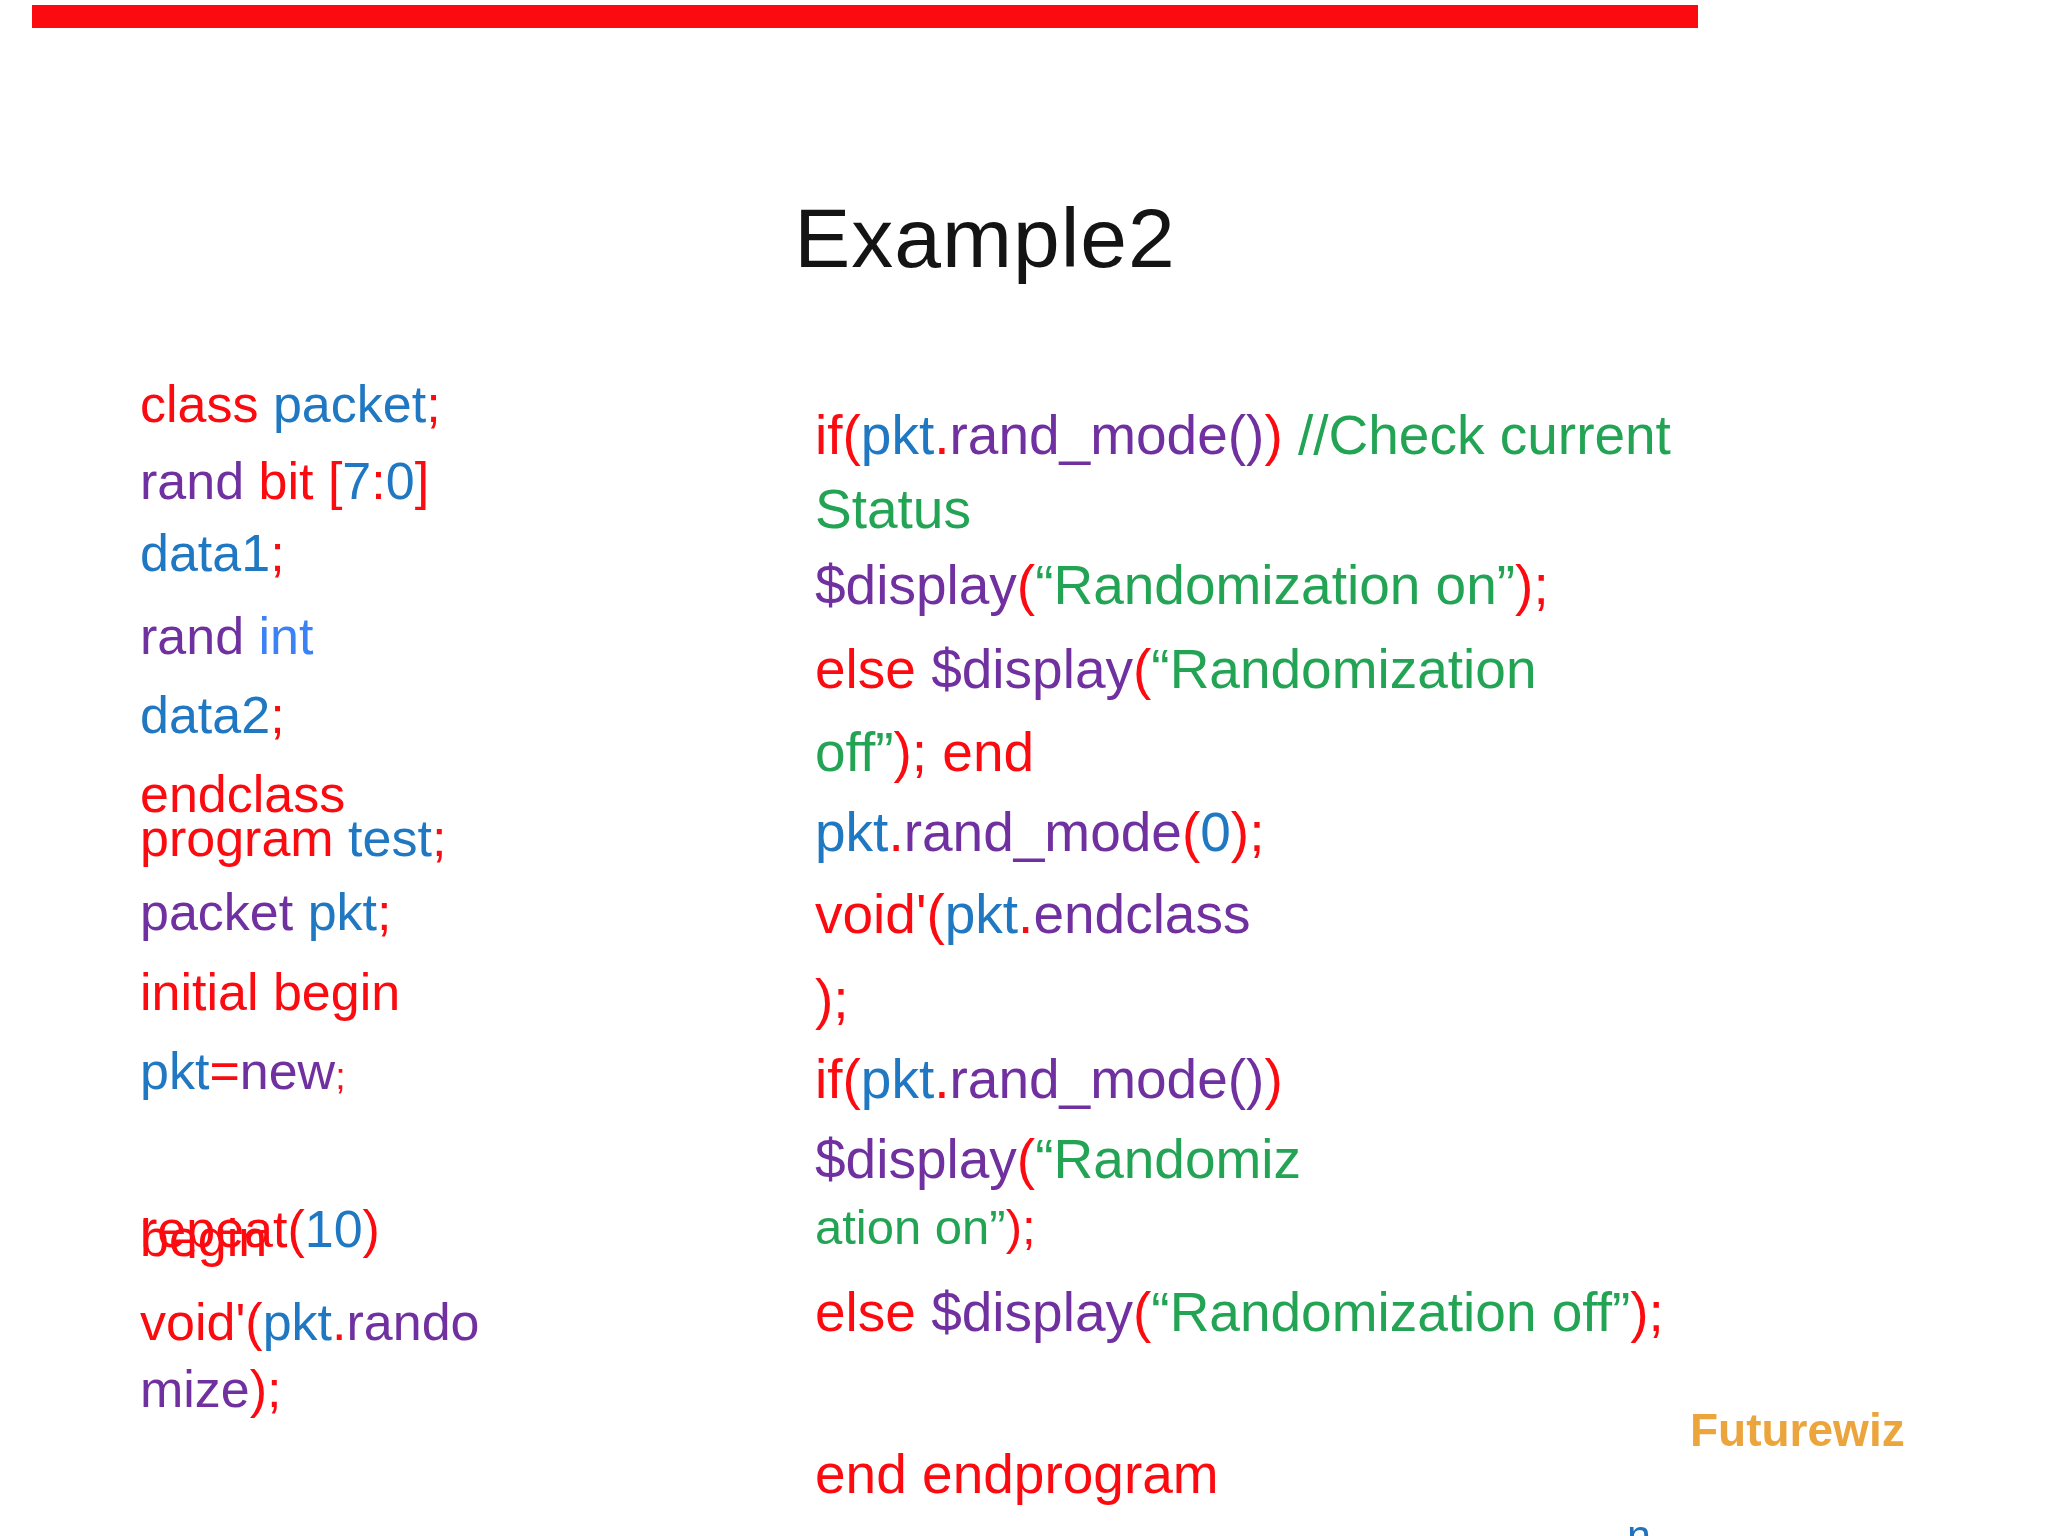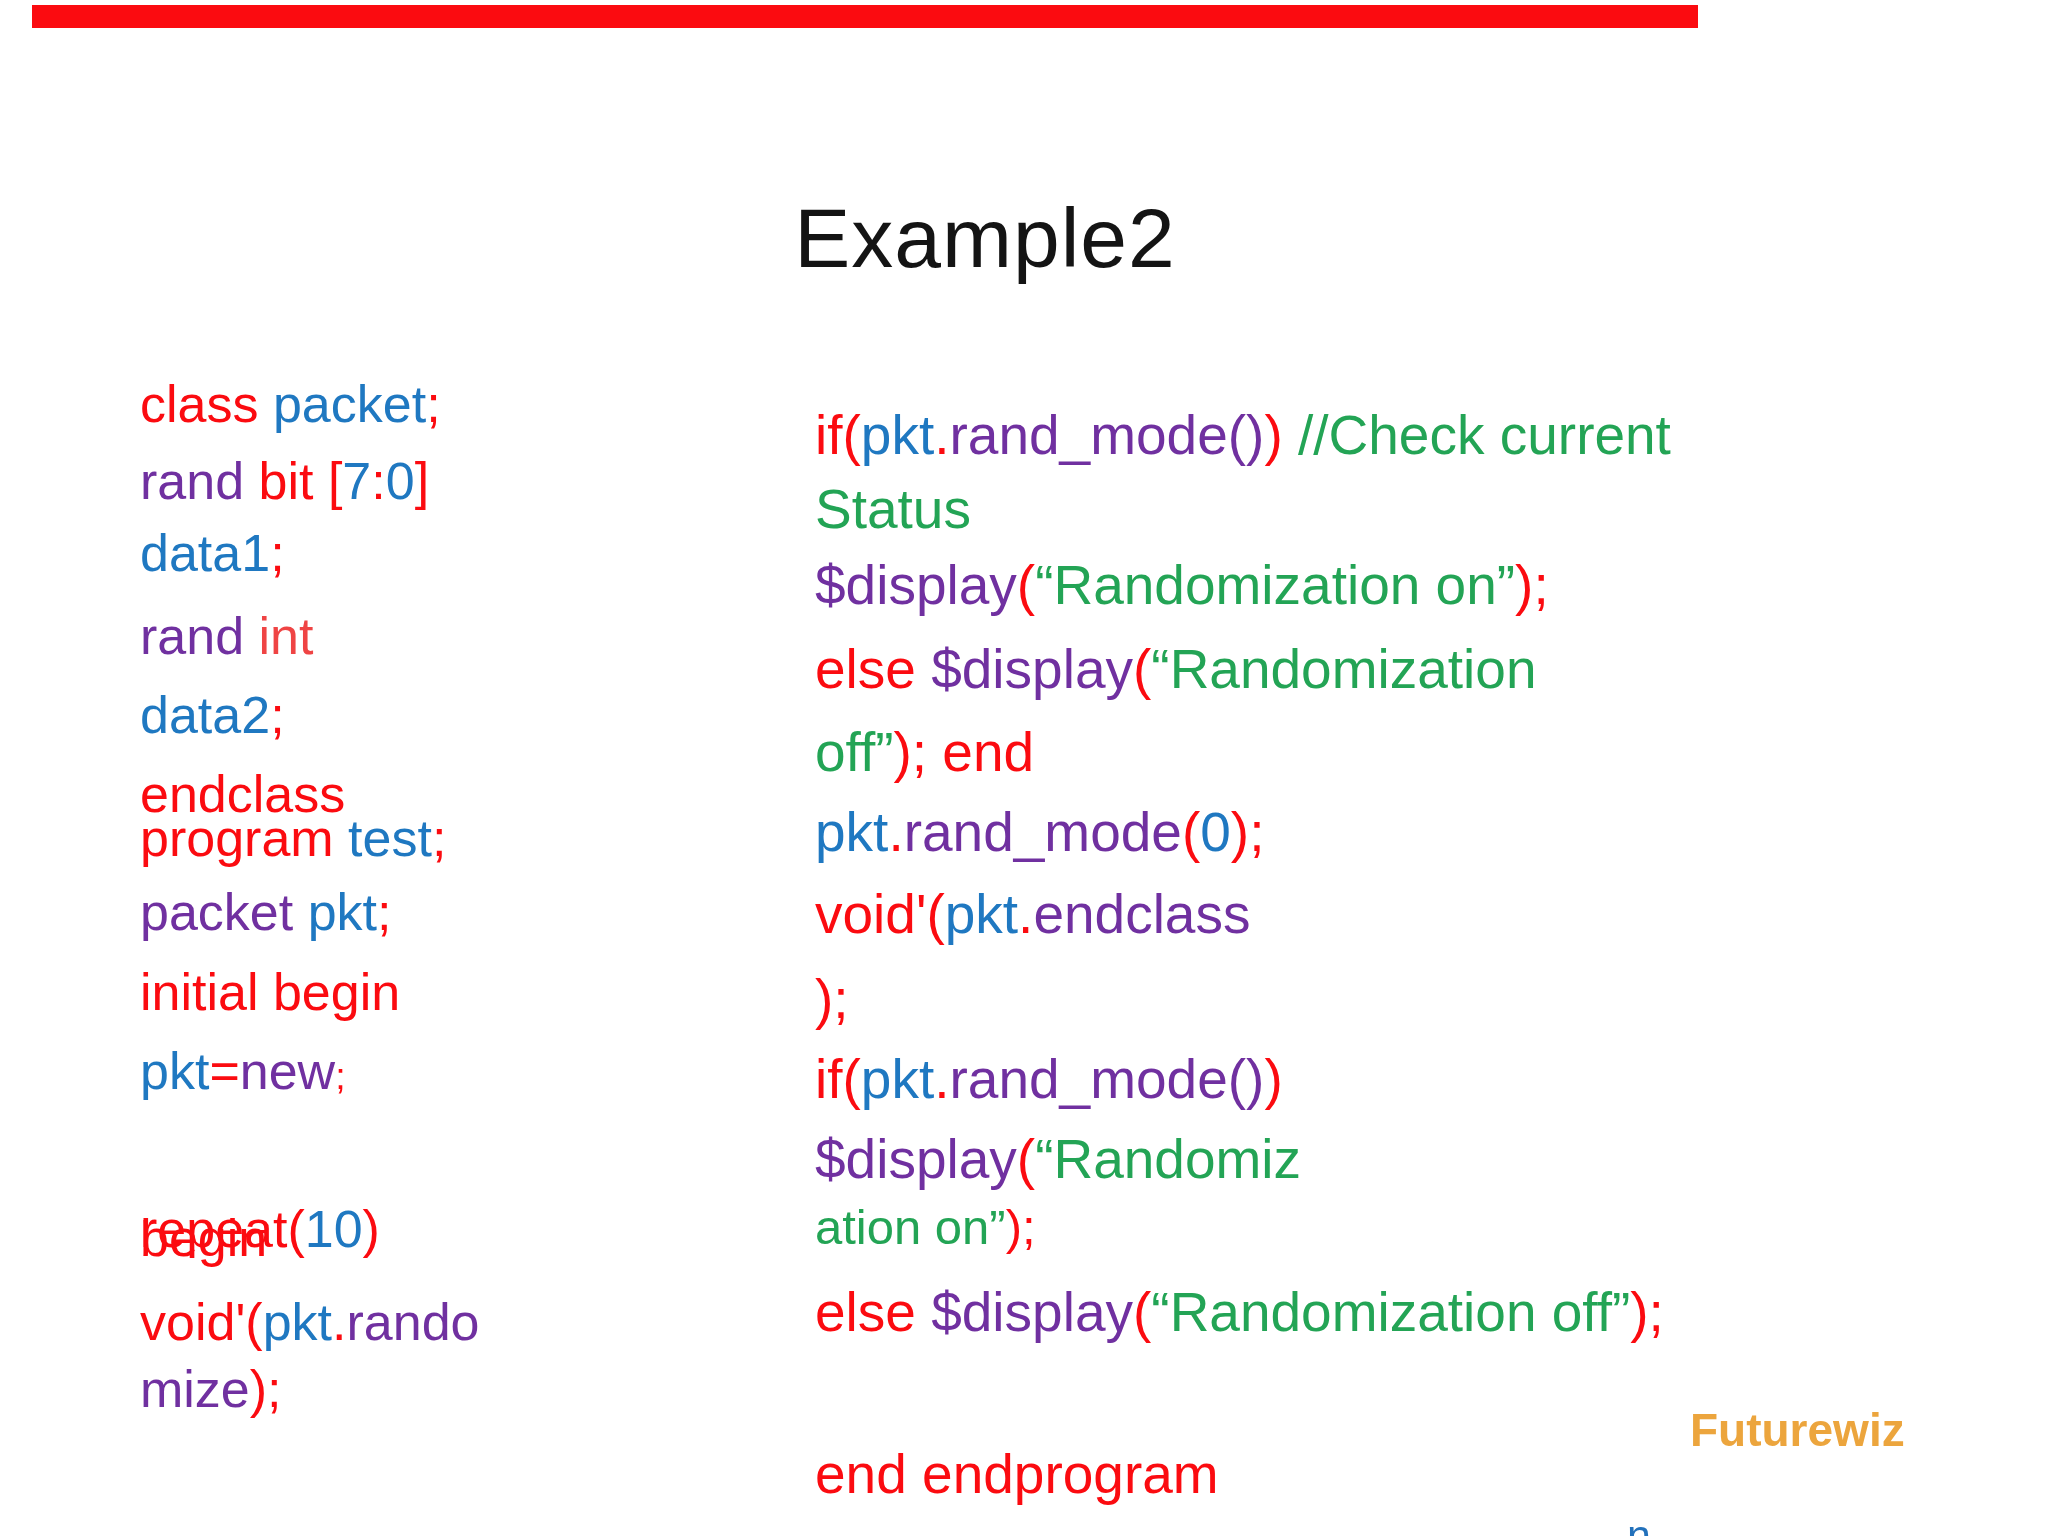--- a/index.html
+++ b/index.html
@@ -32,7 +32,7 @@
       <div class="code-line" style="top: 375px;"><span style="color: rgb(251, 11, 16);">class </span><span style="color: rgb(31, 120, 193);">packet</span><span style="color: rgb(251, 11, 16);">;</span></div>
       <div class="code-line" style="top: 452px;"><span style="color: rgb(112, 48, 160);">rand </span><span style="color: rgb(251, 11, 16);">bit [</span><span style="color: rgb(31, 120, 193);">7</span><span style="color: rgb(251, 11, 16);">:</span><span style="color: rgb(31, 120, 193);">0</span><span style="color: rgb(251, 11, 16);">]</span></div>
       <div class="code-line" style="top: 524px;"><span style="color: rgb(31, 120, 193);">data1</span><span style="color: rgb(251, 11, 16);">;</span></div>
-      <div class="code-line" style="top: 607px;"><span style="color: rgb(112, 48, 160);">rand </span><span style="color: #ef4444; margin-top: 48px;">int</span></div>
+      <div class="code-line" style="top: 607px;"><span style="color: rgb(112, 48, 160);">rand </span><span style="color: #3b82f6; margin-top: 48px;">int</span></div>
       <div class="code-line" style="top: 686px;"><span style="color: rgb(31, 120, 193);">data2</span><span style="color: rgb(251, 11, 16);">;</span></div>
       <div class="code-line" style="top: 765px;"><span style="color: rgb(251, 11, 16);">endclass</span></div>
     </div>

